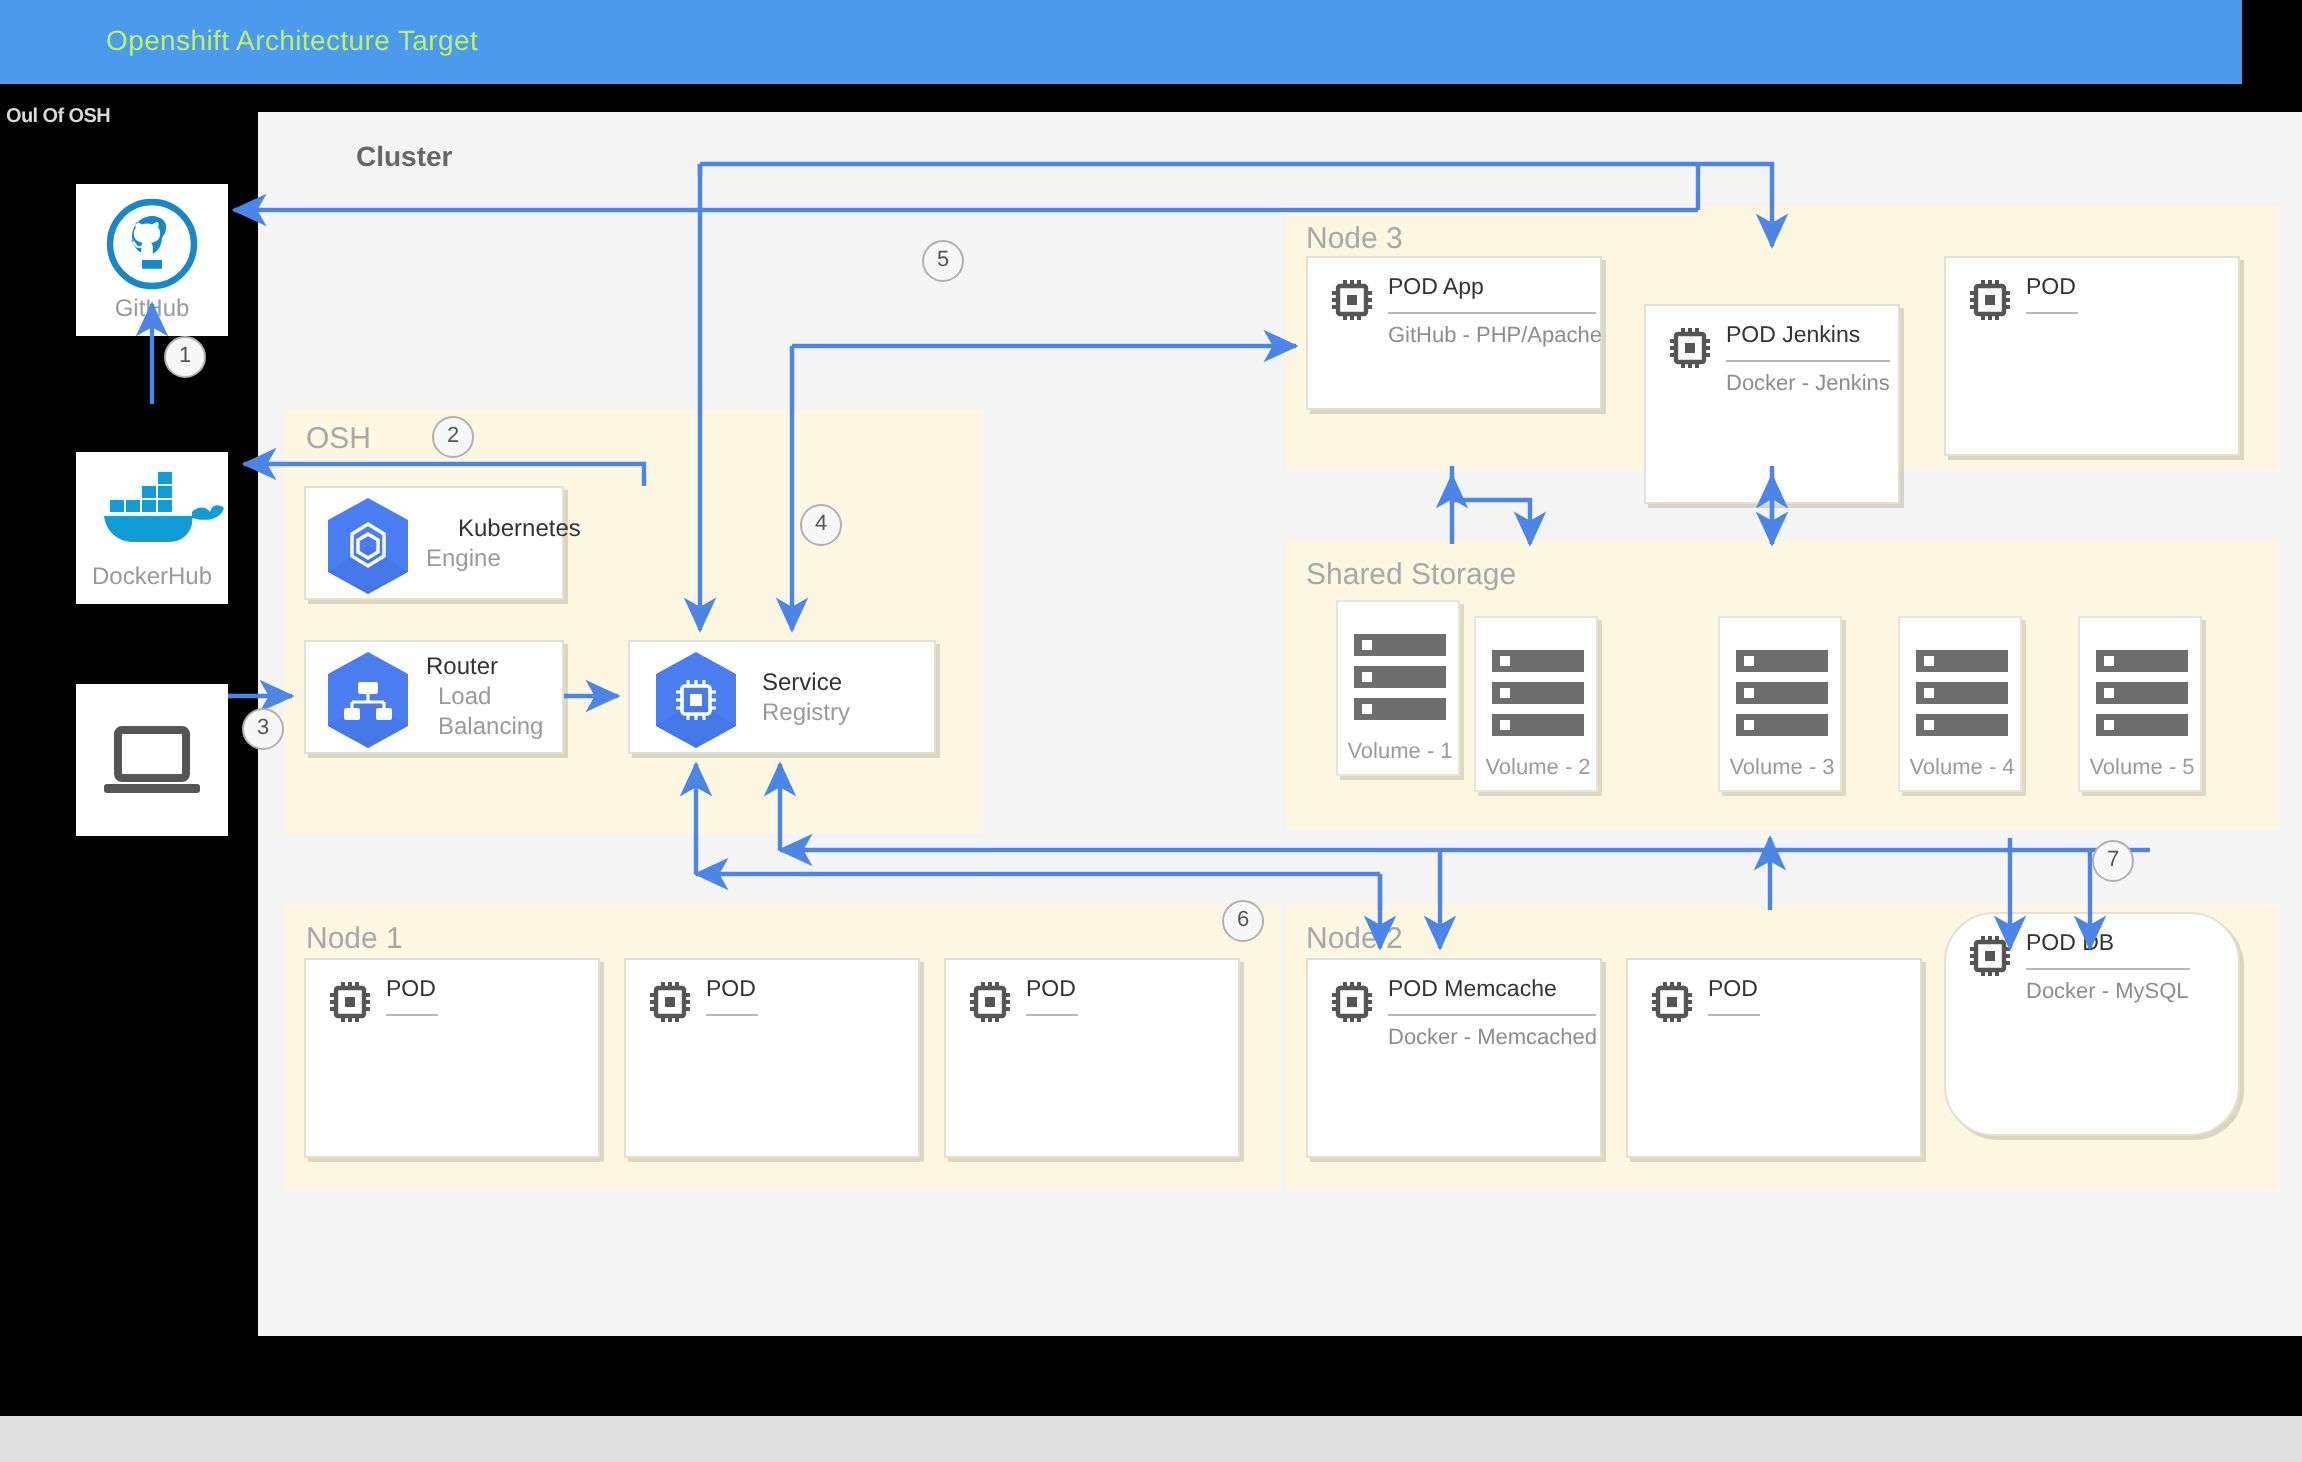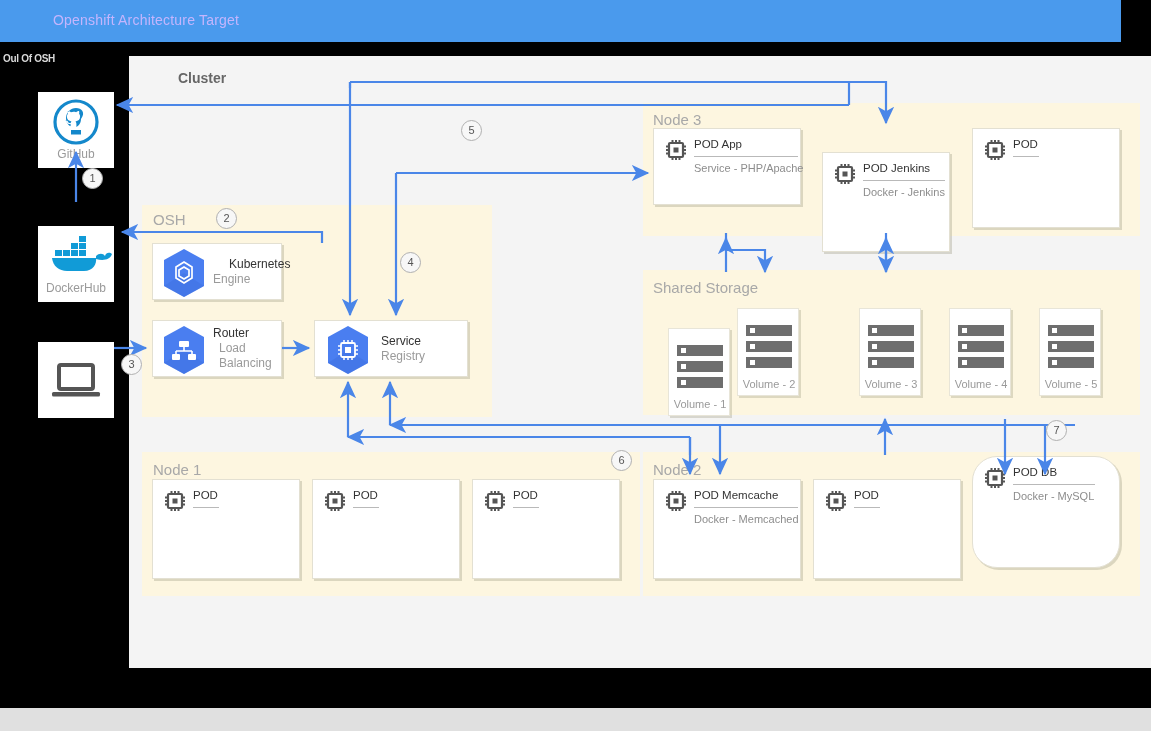--- a/index.html
+++ b/index.html
@@ -17,7 +17,7 @@
   }
   #header-title{
     position:absolute;left:53px;top:12px;
-    font-size:14px;color:#c4b5fd;letter-spacing:.2px;
+    font-size:14px;color:#bef264;letter-spacing:.2px;
   }
 
   

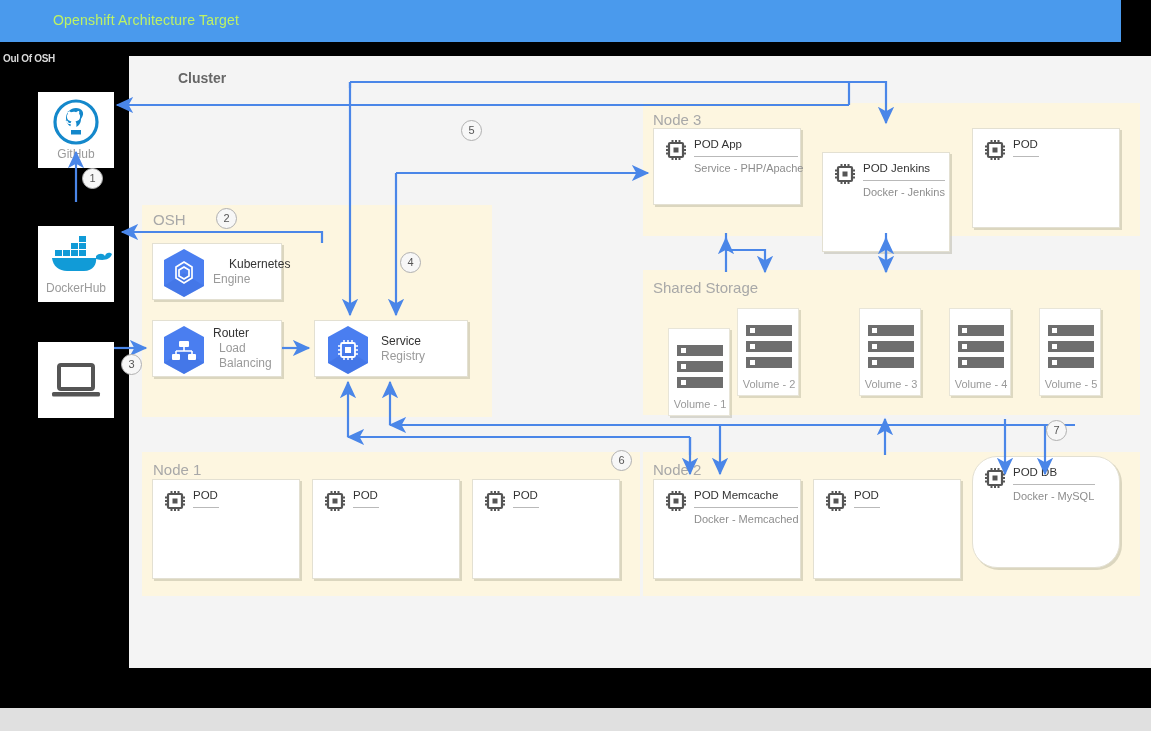--- a/index.html
+++ b/index.html
@@ -248,7 +248,7 @@
   </div>
   <div class="pod-title">POD App</div>
   <div class="pod-rule" style="width:104px;"></div>
-  <div class="pod-sub">Service - PHP/Apache</div>
+  <div class="pod-sub">GitHub - PHP/Apache</div>
 </div>
 
 <div class="card pod-card" style="left:822px;top:128px;width:128px;height:100px;margin-top:24px;">

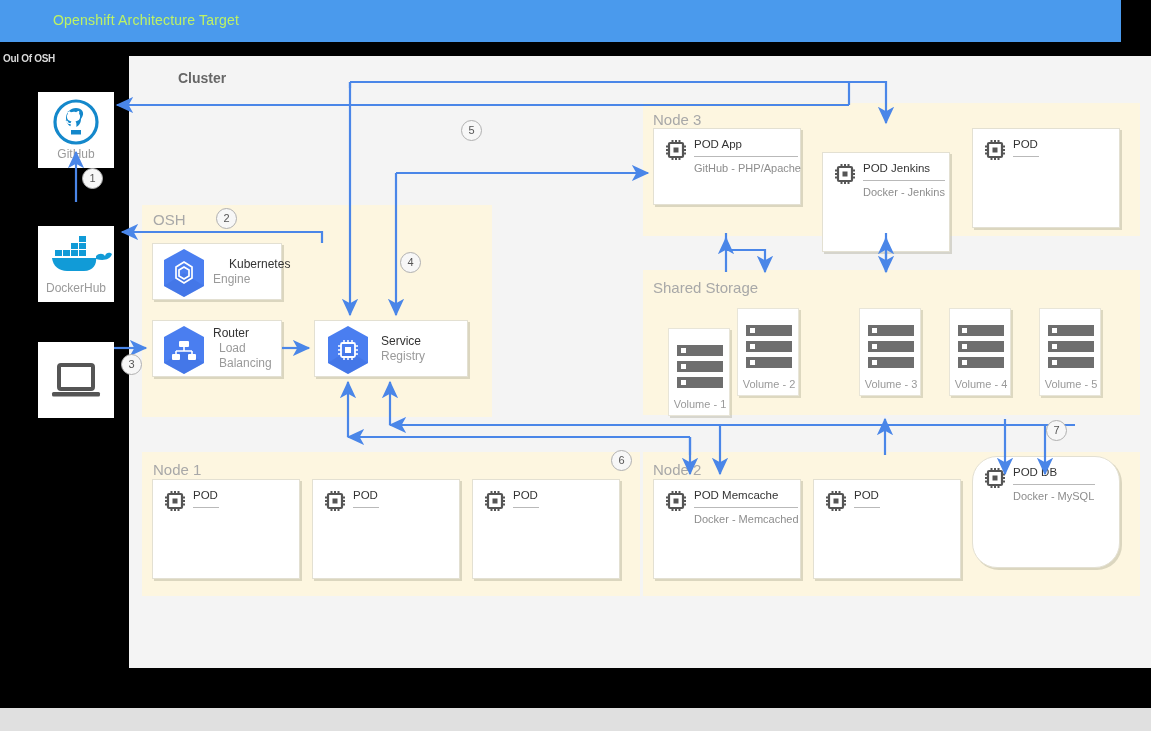--- a/index.html
+++ b/index.html
@@ -280,7 +280,7 @@
   <div class="pod-rule" style="width:26px;"></div>
 </div>
 
-<div class="vol-card" style="left:668px;top:328px;">
+<div class="vol-card" style="left:668px;top:300px;">
   <div class="vol-bars">
     <div class="vol-bar"></div>
       <div class="vol-bar"></div>

